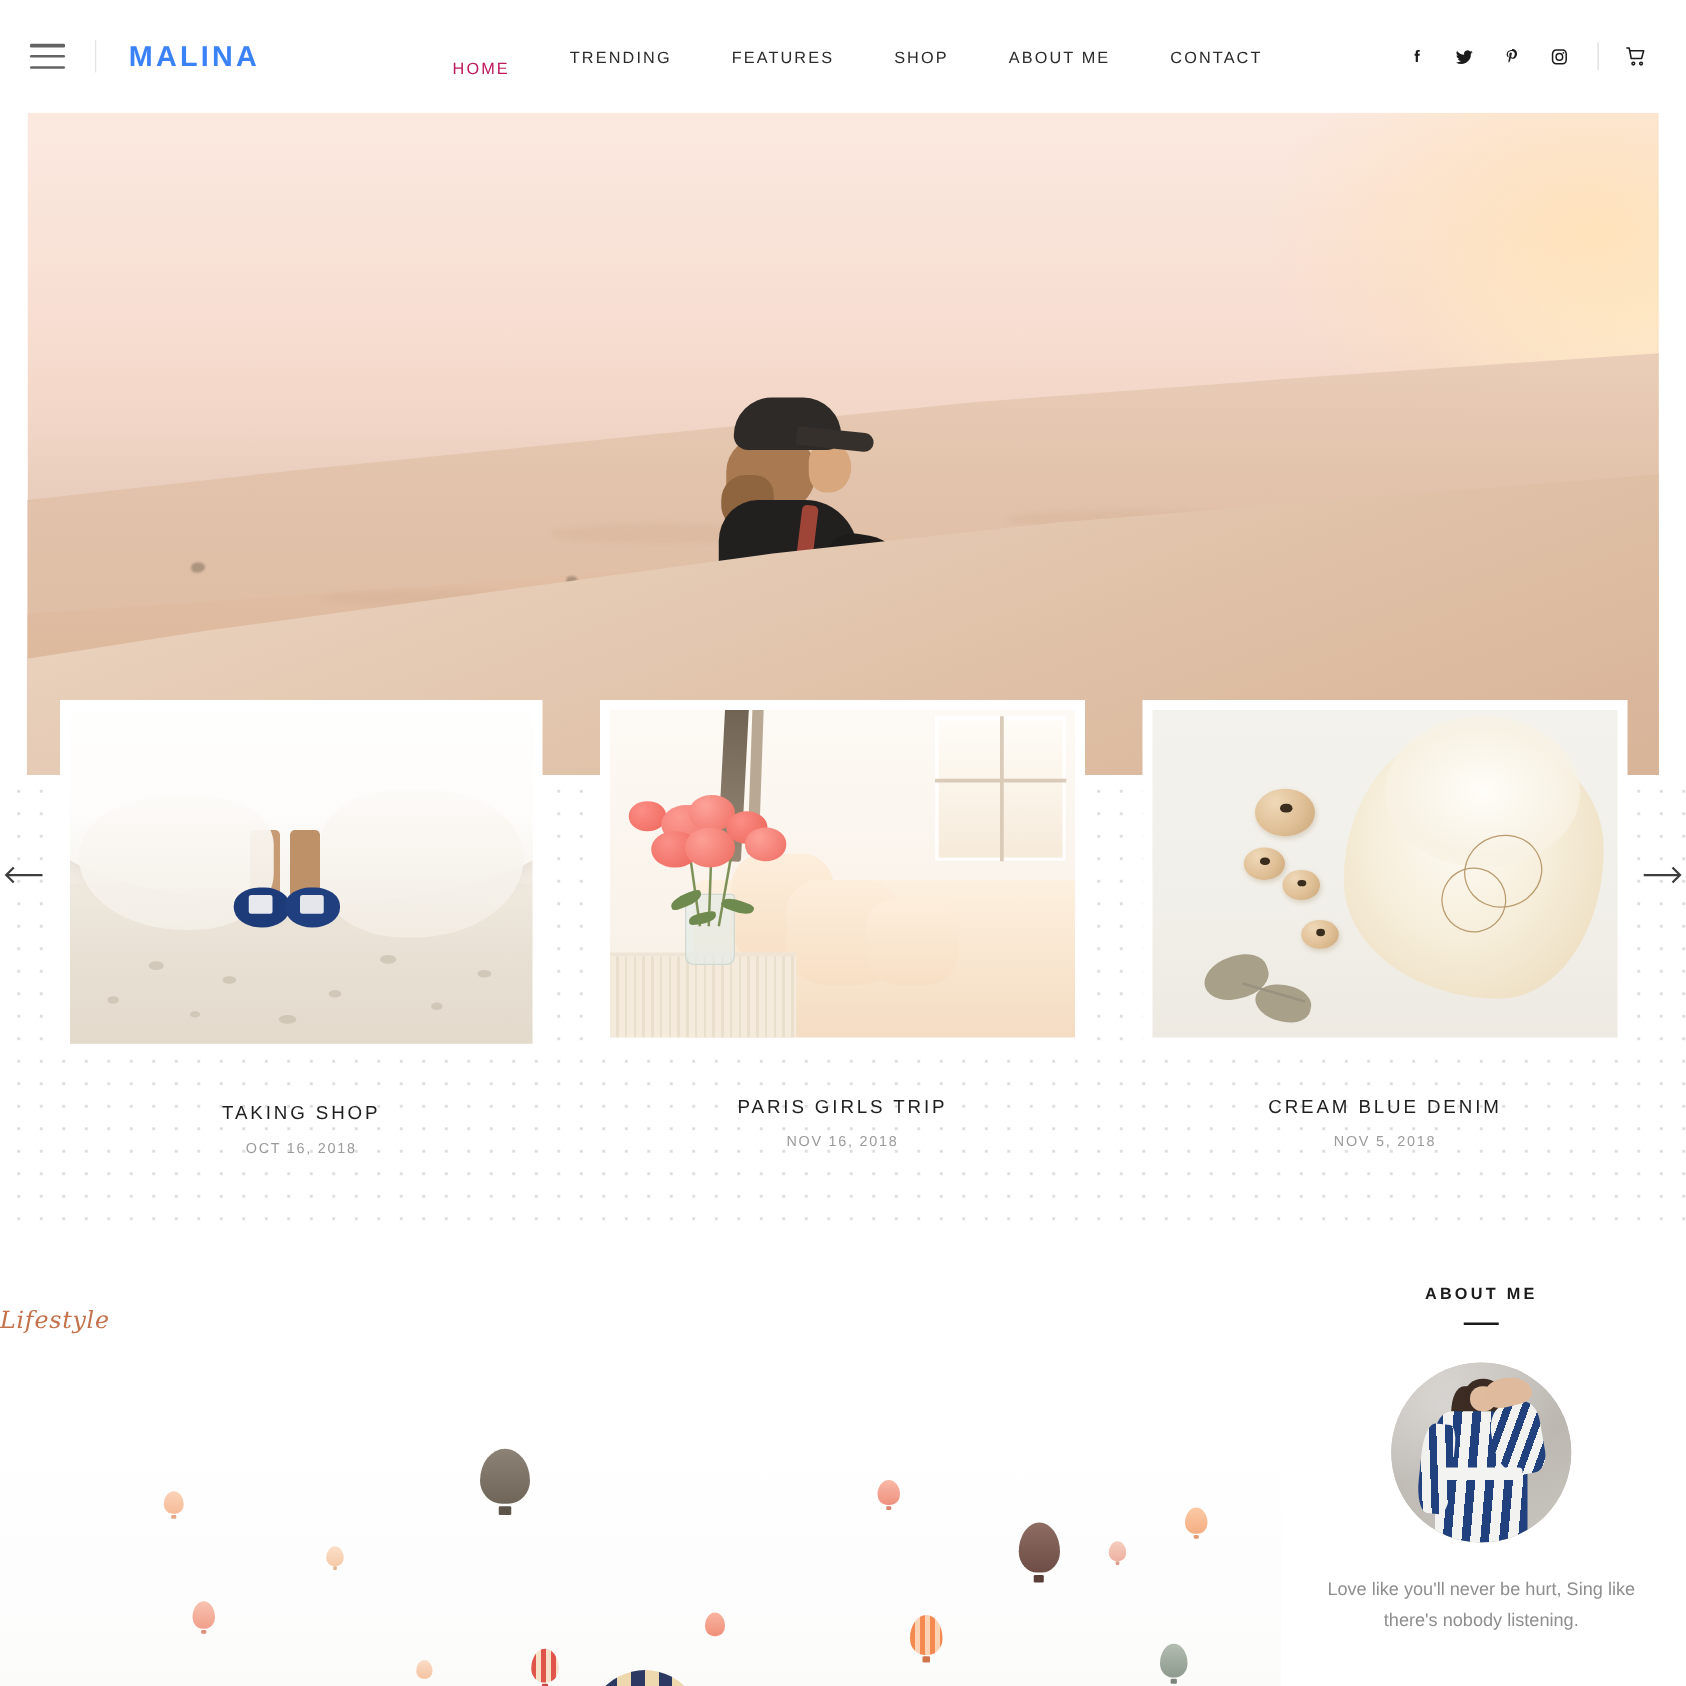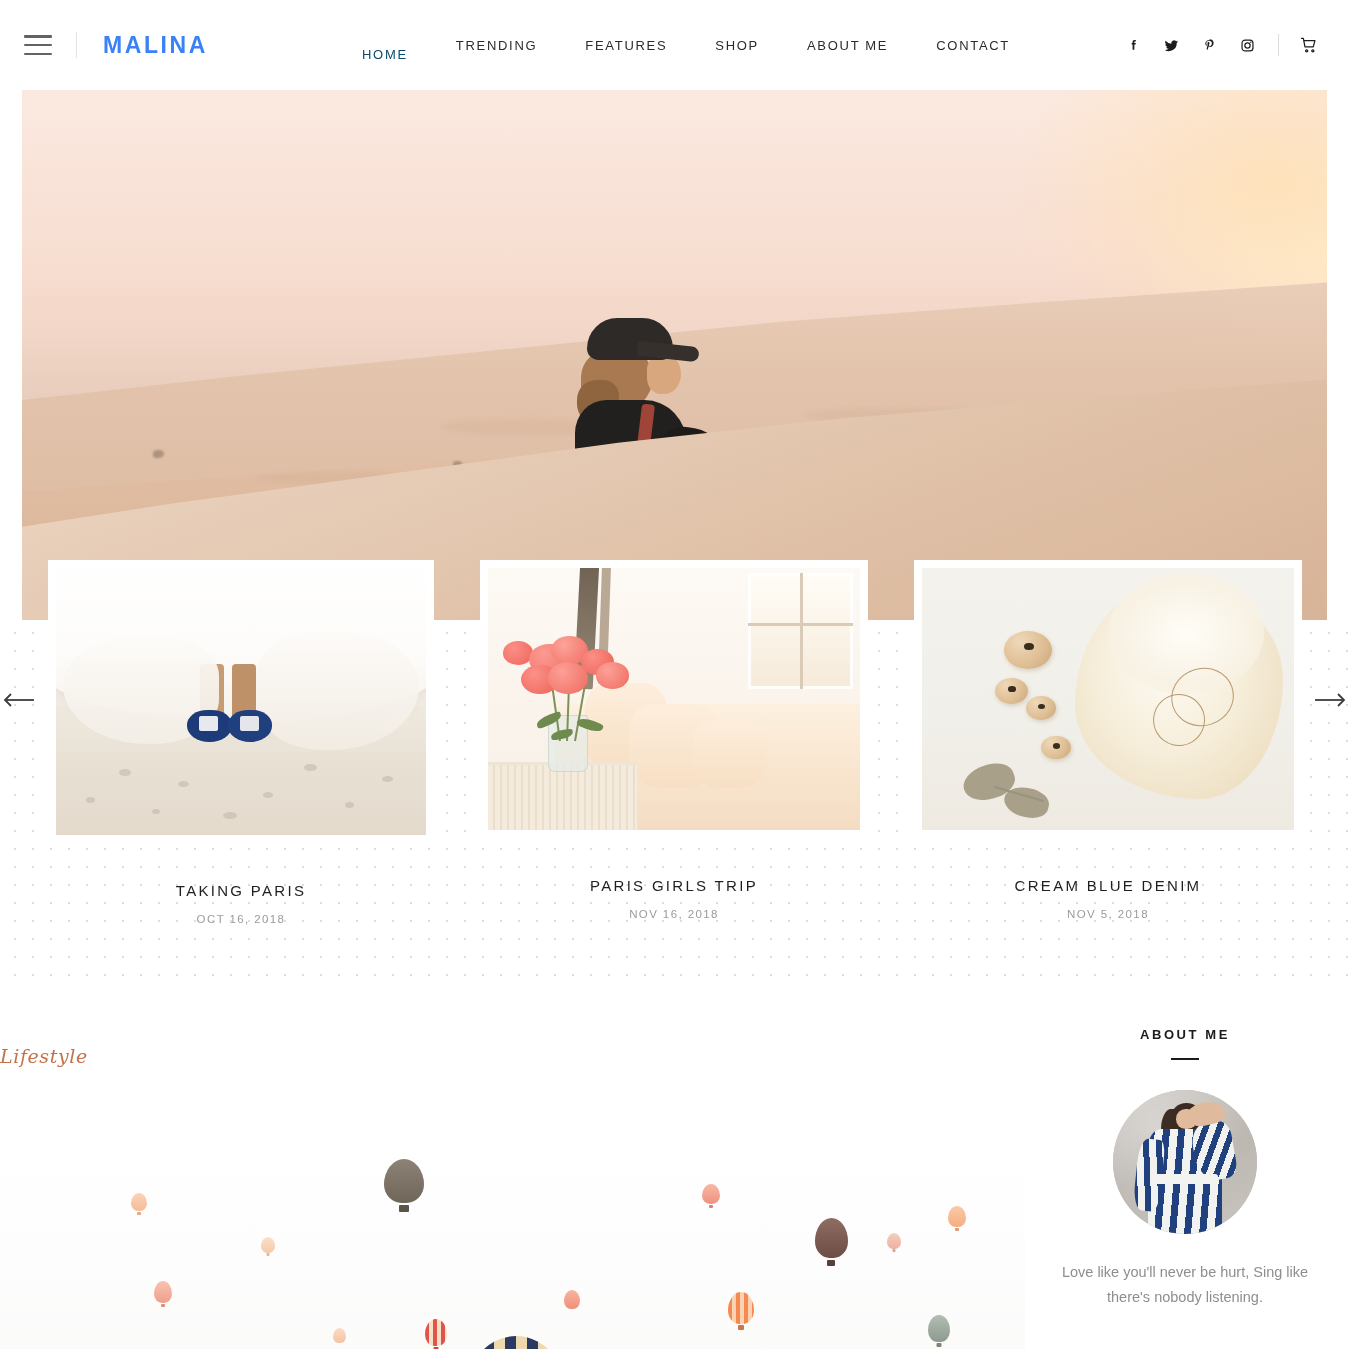--- a/index.html
+++ b/index.html
@@ -43,7 +43,7 @@
     font-size: 13px; letter-spacing: 1.7px; color: #2b2b2b;
     text-decoration: none; padding: 0 24px; white-space: nowrap;
   }
-  .nav a.active { color: #0c4a6e; margin-top: 19px; }
+  .nav a.active { color: #be185d; margin-top: 19px; }
   .hdr-right {
     position: absolute; right: 22px; top: 0; height: 90px;
     display: flex; align-items: center; gap: 0;

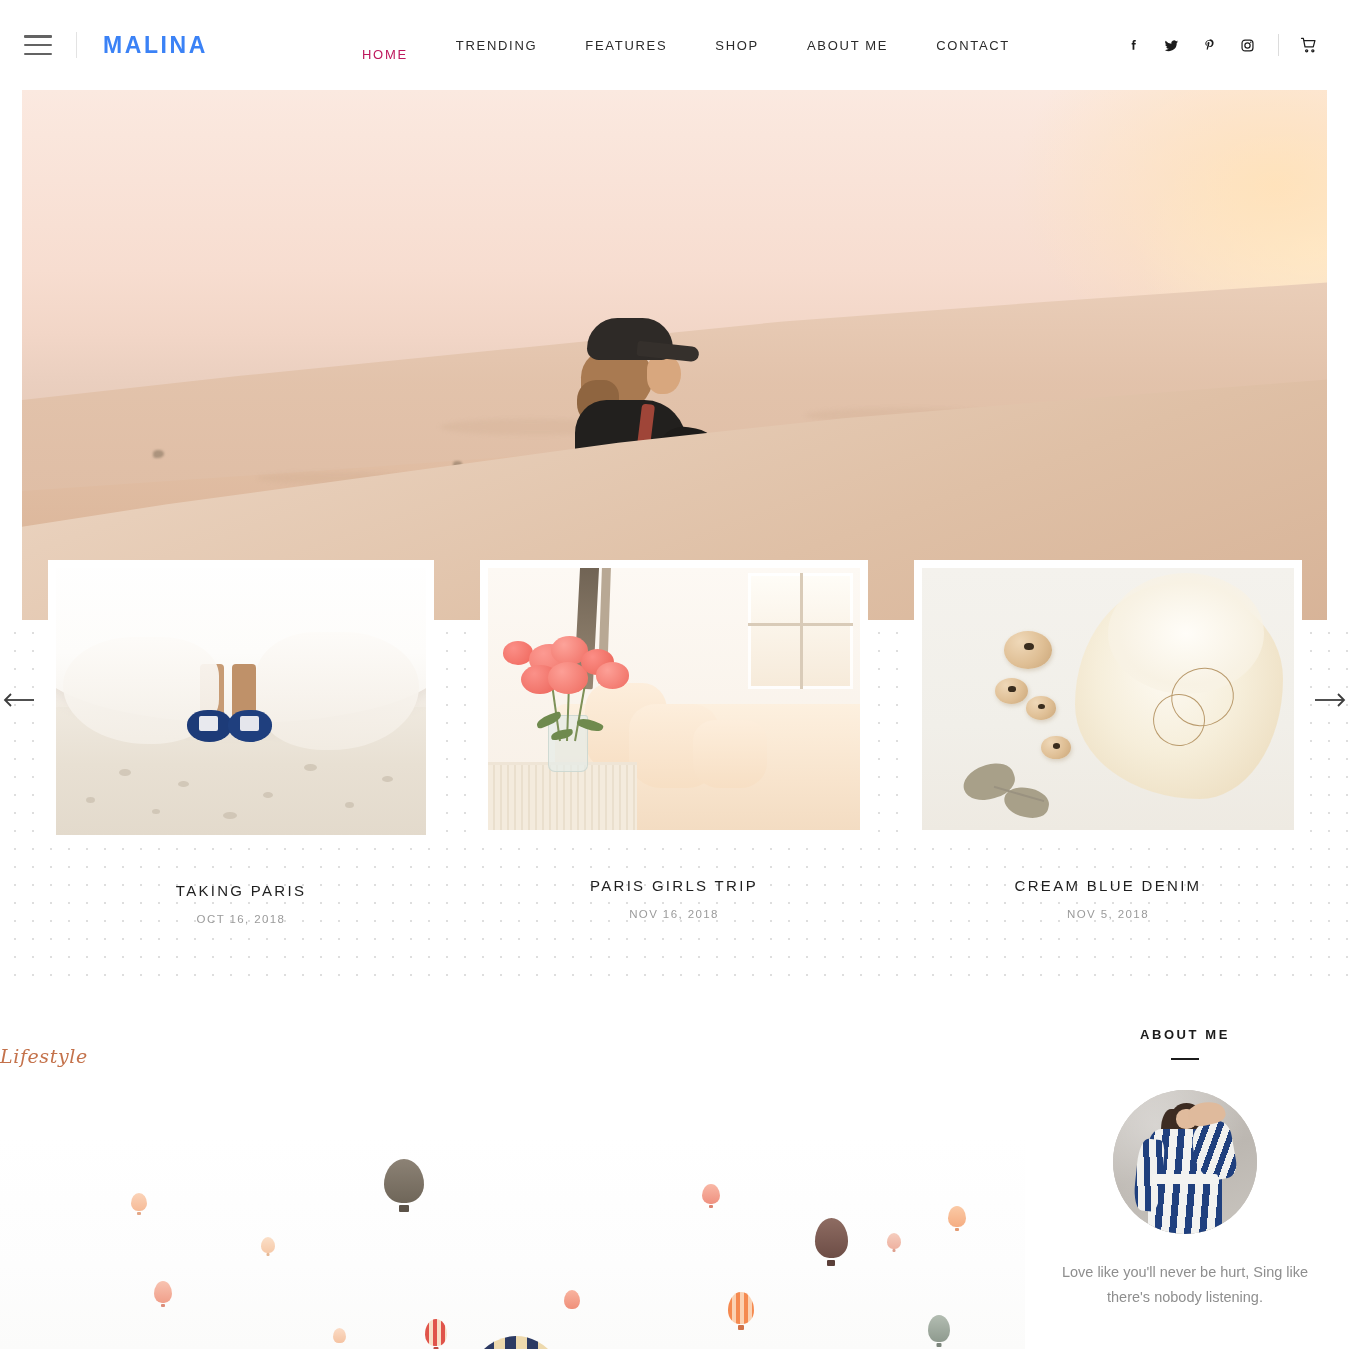--- a/index.html
+++ b/index.html
@@ -391,7 +391,7 @@
           <div class="buckleR"></div>
         </div>
       </div>
-      <div class="title">TAKING PARIS</div>
+      <div class="title">TAKING SHOP</div>
       <div class="date">OCT 16, 2018</div>
     </div>
 

